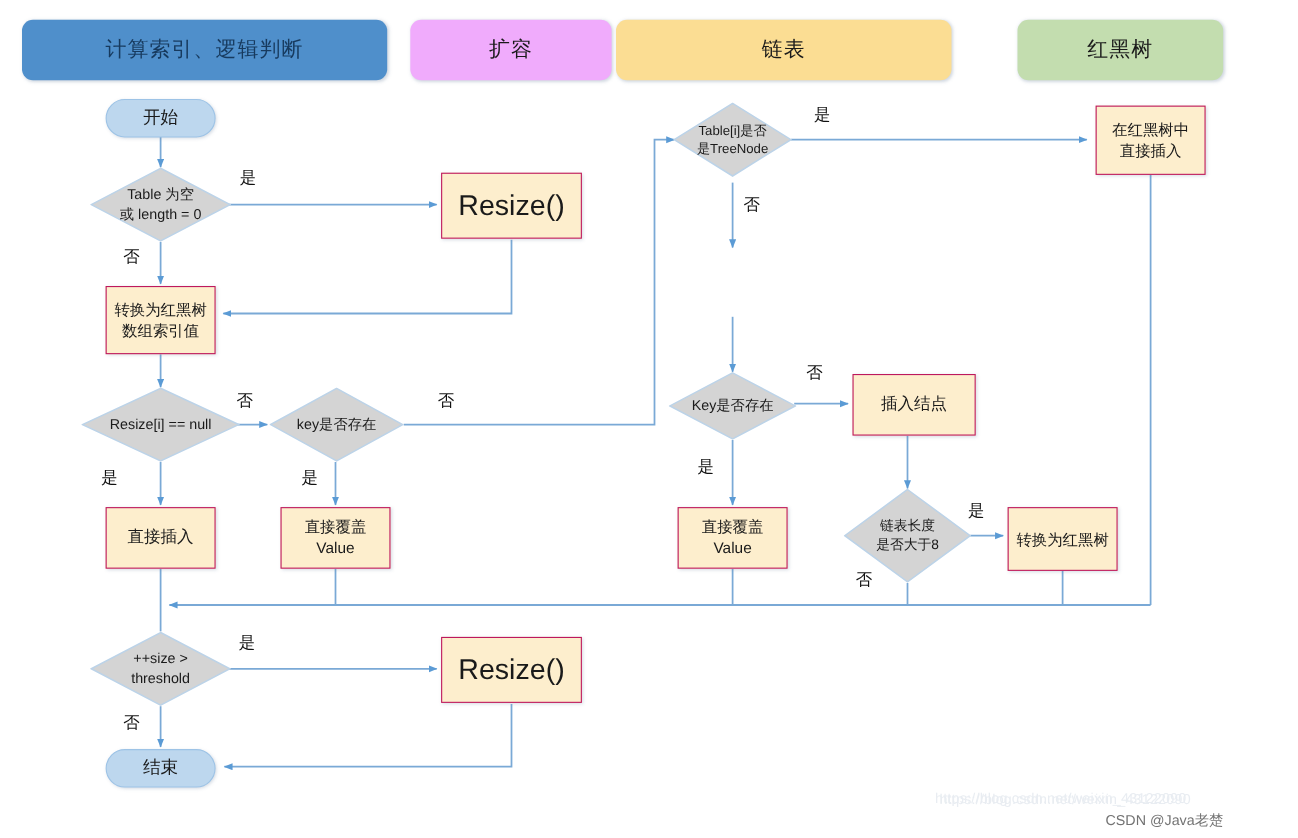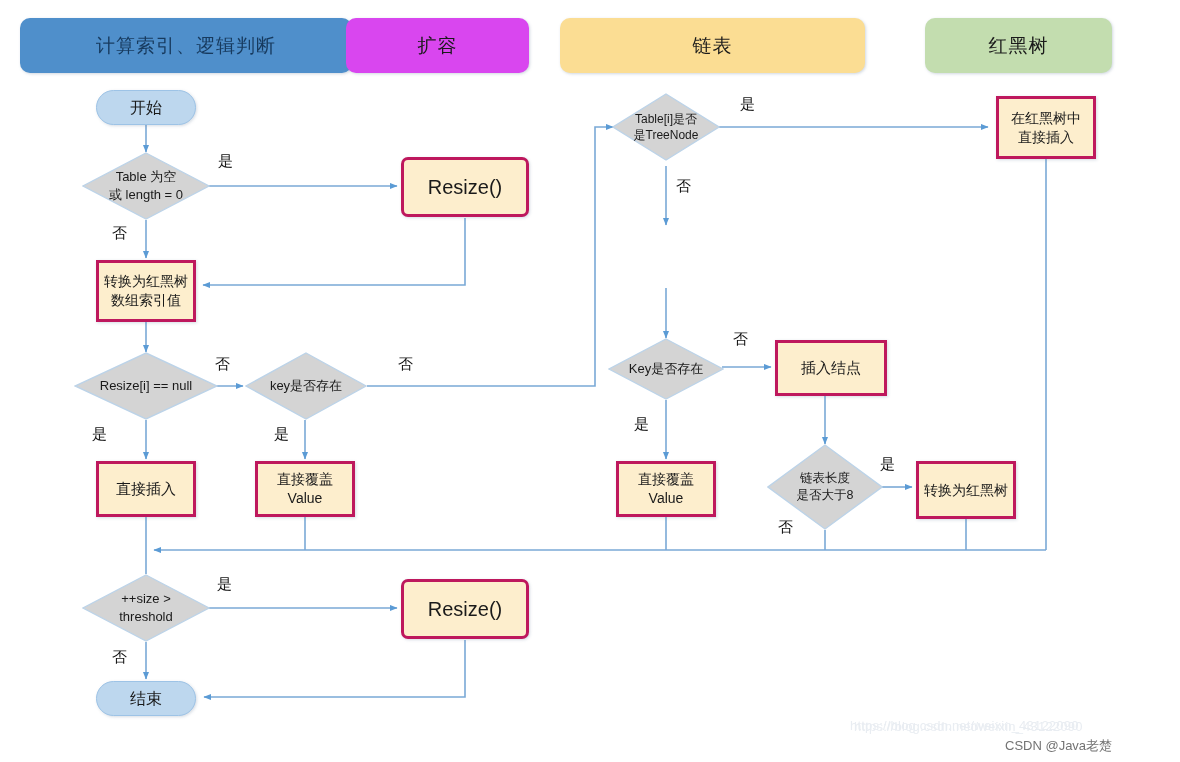--- a/index.html
+++ b/index.html
@@ -178,7 +178,7 @@
   <div class="node banner" style="left:20px; top:18px; width:332px; height:55px; background:#4f8fcb;">
     <span style="color:#173a5e;">计算索引、逻辑判断</span>
   </div>
-  <div class="node banner" style="left:346px; top:18px; width:183px; height:55px; background:#d946ef;">
+  <div class="node banner" style="left:373px; top:18px; width:183px; height:55px; background:#f0abfc;">
     <span>扩容</span>
   </div>
   <div class="node banner" style="left:560px; top:18px; width:305px; height:55px; background:#fbdd93;">

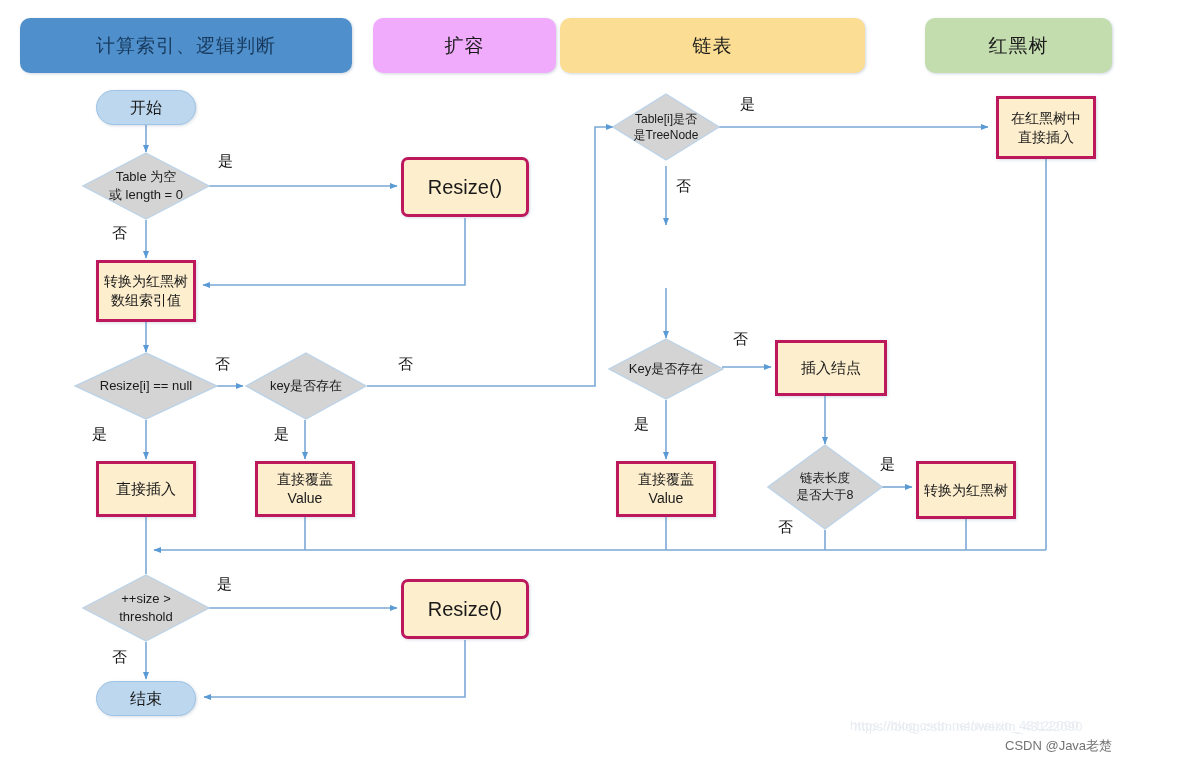--- a/index.html
+++ b/index.html
@@ -53,7 +53,7 @@
   
   .process {
     background: #fdeecd;
-    border: 3px solid #be185d;
+    border: 1px solid #be185d;
     font-size: 14px;
     box-shadow: 1px 1px 3px rgba(120,140,165,0.30);
   }

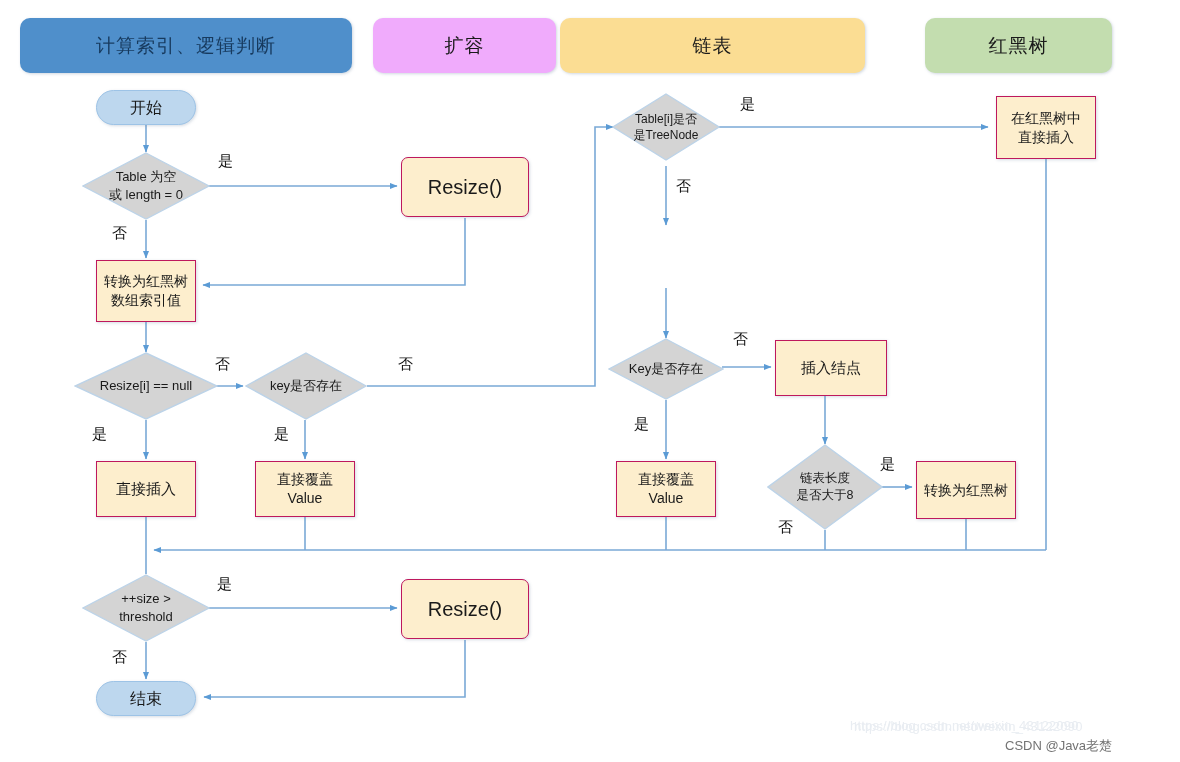--- a/index.html
+++ b/index.html
@@ -57,7 +57,7 @@
     font-size: 14px;
     box-shadow: 1px 1px 3px rgba(120,140,165,0.30);
   }
-  .process.big { font-size: 20px; border-radius: 7px; }
+  .process.big { font-size: 26px; }
 
   
   .decision {

